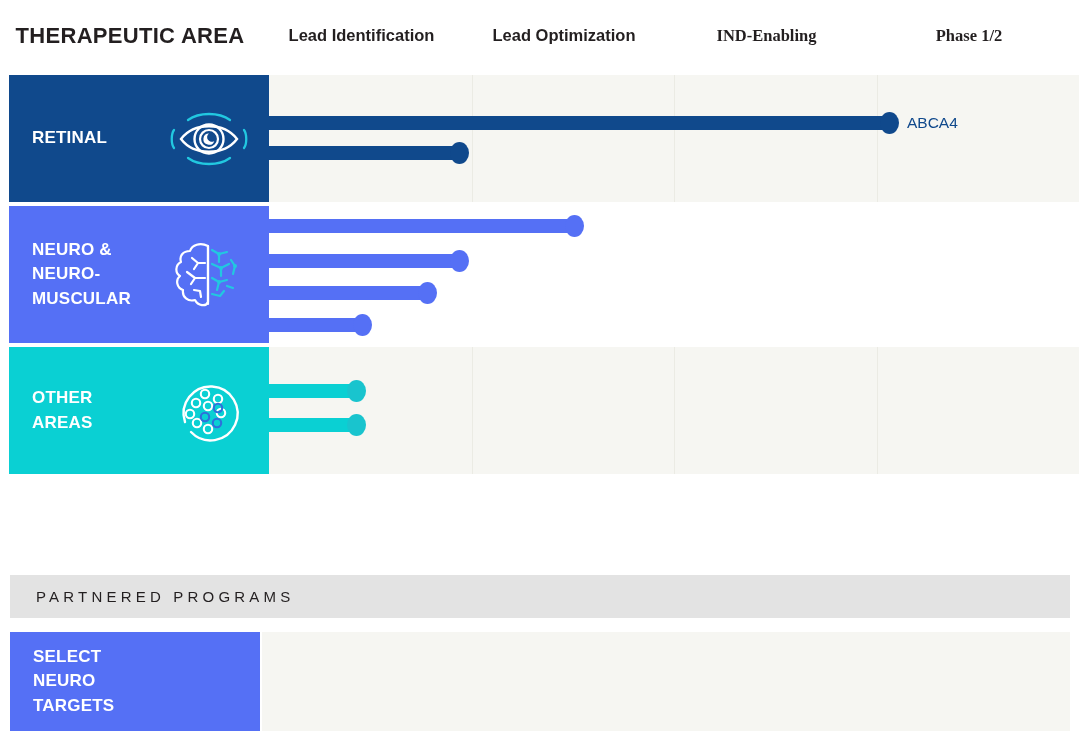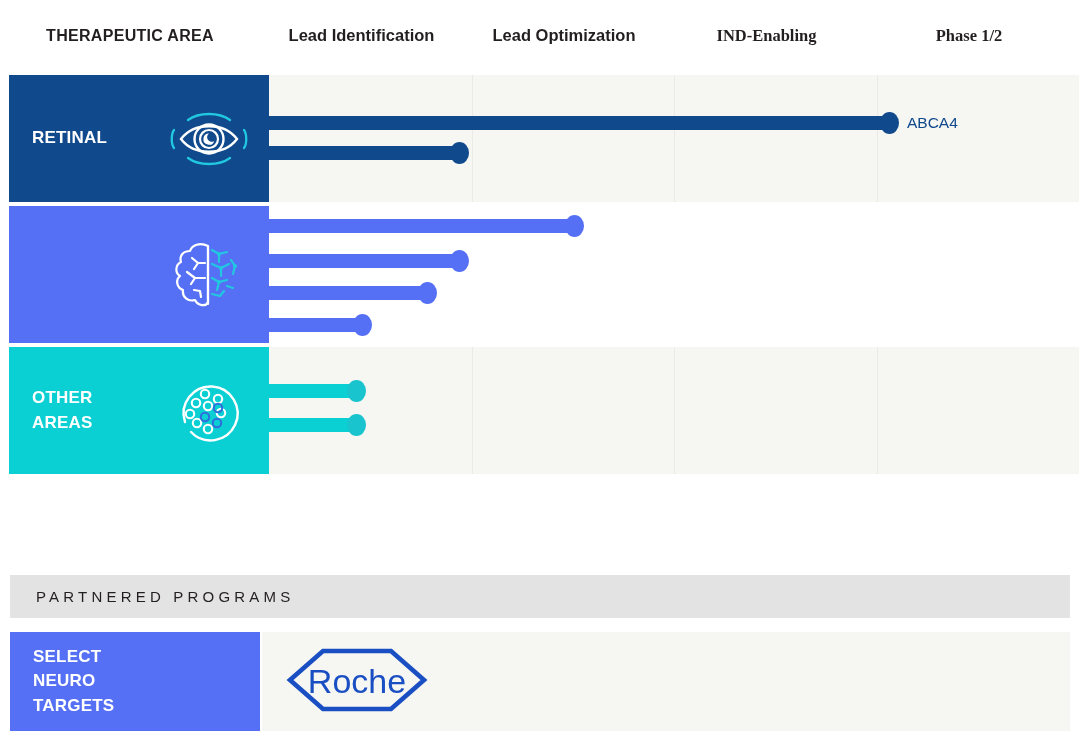--- a/index.html
+++ b/index.html
@@ -34,7 +34,7 @@
     justify-content: center;
   }
   .header-ta-label {
-    font-size: 16px;
+    font-size: 22px;
     font-weight: bold;
     letter-spacing: 0.3px;
     color: #231f20;

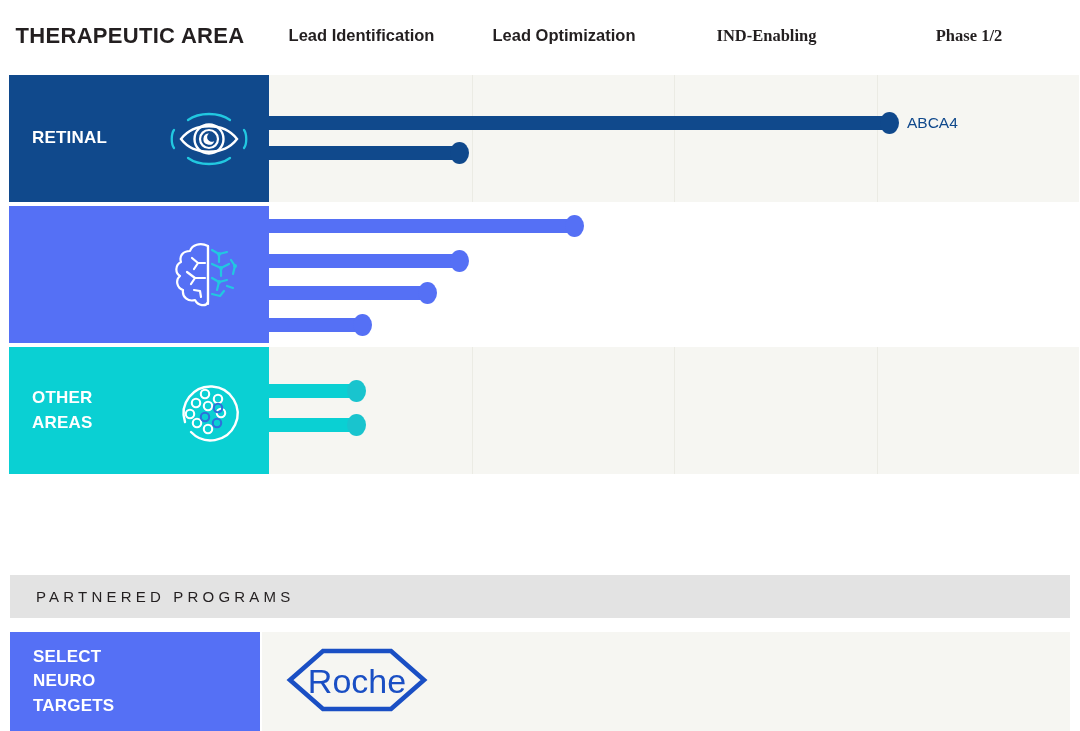--- a/index.html
+++ b/index.html
@@ -256,6 +256,9 @@
     <div class="lane-area" style="background:#ffffff;"></div>
 
     <div class="ta-block" style="background:#5570f5;">
+      <span class="ta-name">NEURO &amp;
+NEURO-
+MUSCULAR</span>
       <span class="ta-icon">
         <svg width="96" height="82" viewBox="0 0 96 82">
           <g fill="none" stroke="#ffffff" stroke-width="2.2" stroke-linecap="round" stroke-linejoin="round">

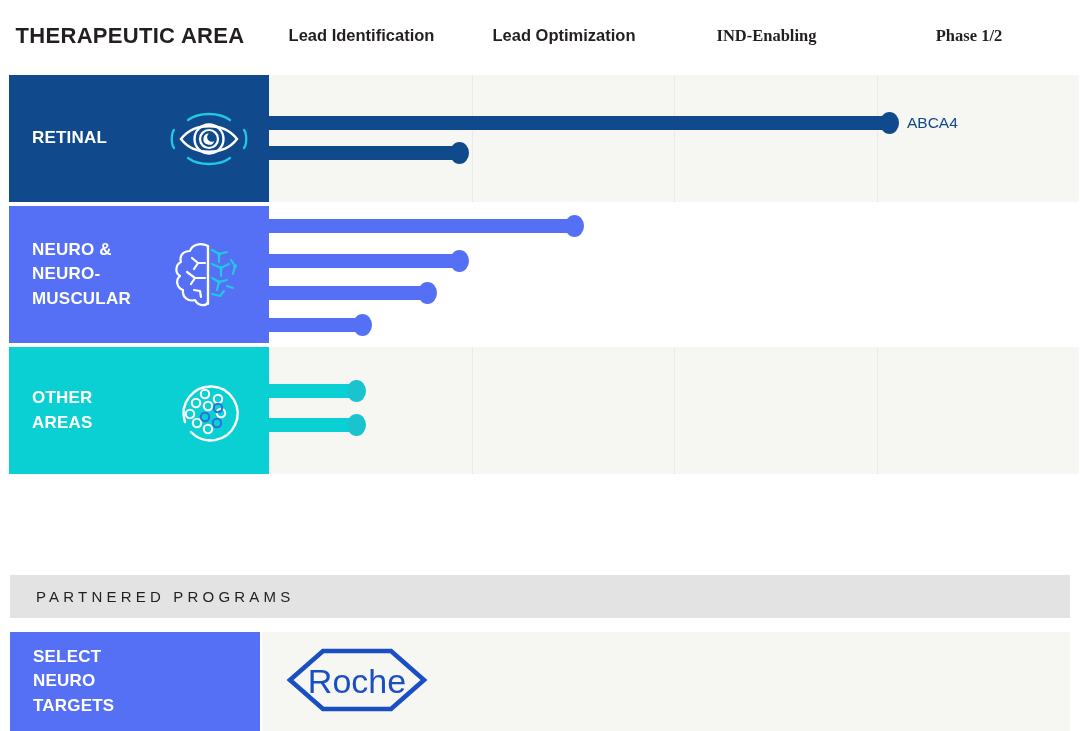--- a/index.html
+++ b/index.html
@@ -366,12 +366,6 @@
 NEURO
 TARGETS</span>
     </div>
-    <div class="partner-logo">
-      <svg width="148" height="74" viewBox="0 0 148 74">
-        <polygon points="40,8 108,8 141,37 108,66 40,66 7,37" fill="none" stroke="#1a4fc4" stroke-width="4.6" stroke-linejoin="miter"></polygon>
-        <text x="74" y="50" text-anchor="middle" font-family="'Liberation Sans', sans-serif" font-size="34" font-weight="normal" fill="#1a4fc4">Roche</text>
-      </svg>
-    </div>
   </div>
 
 </div>

